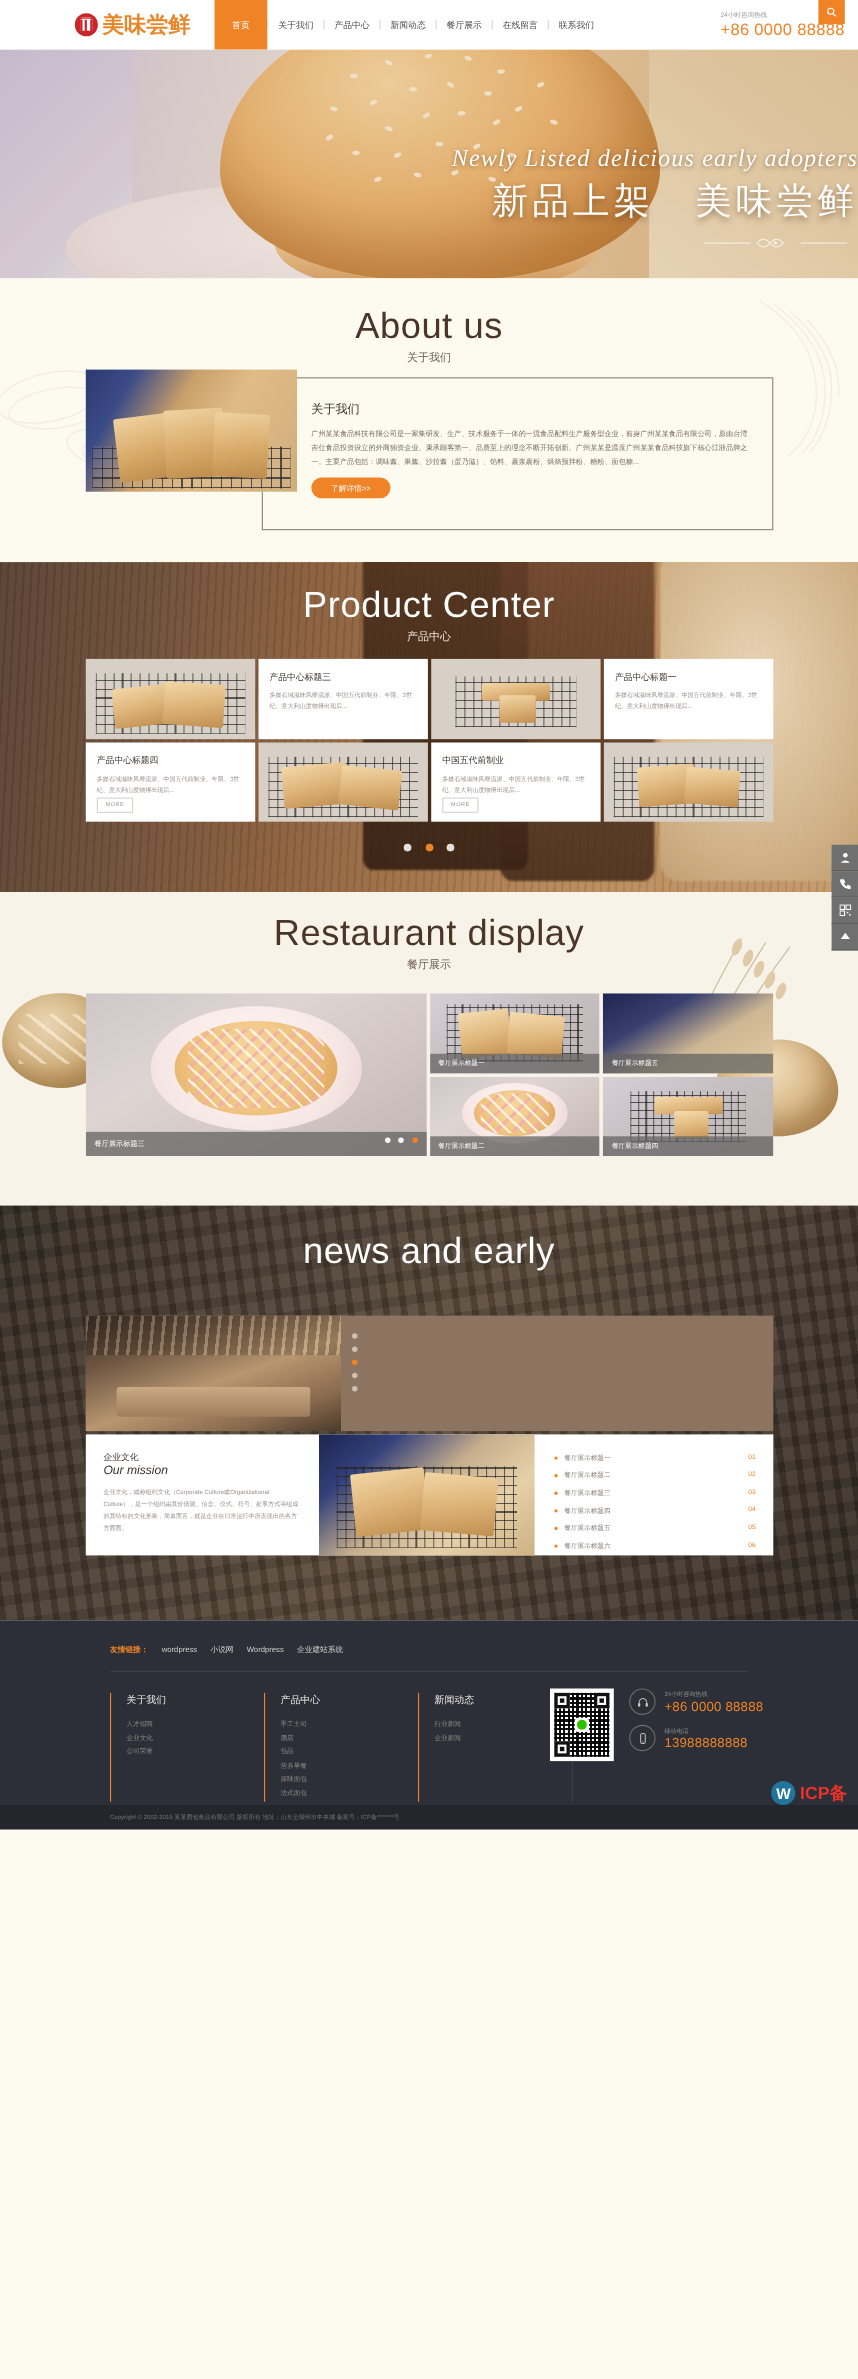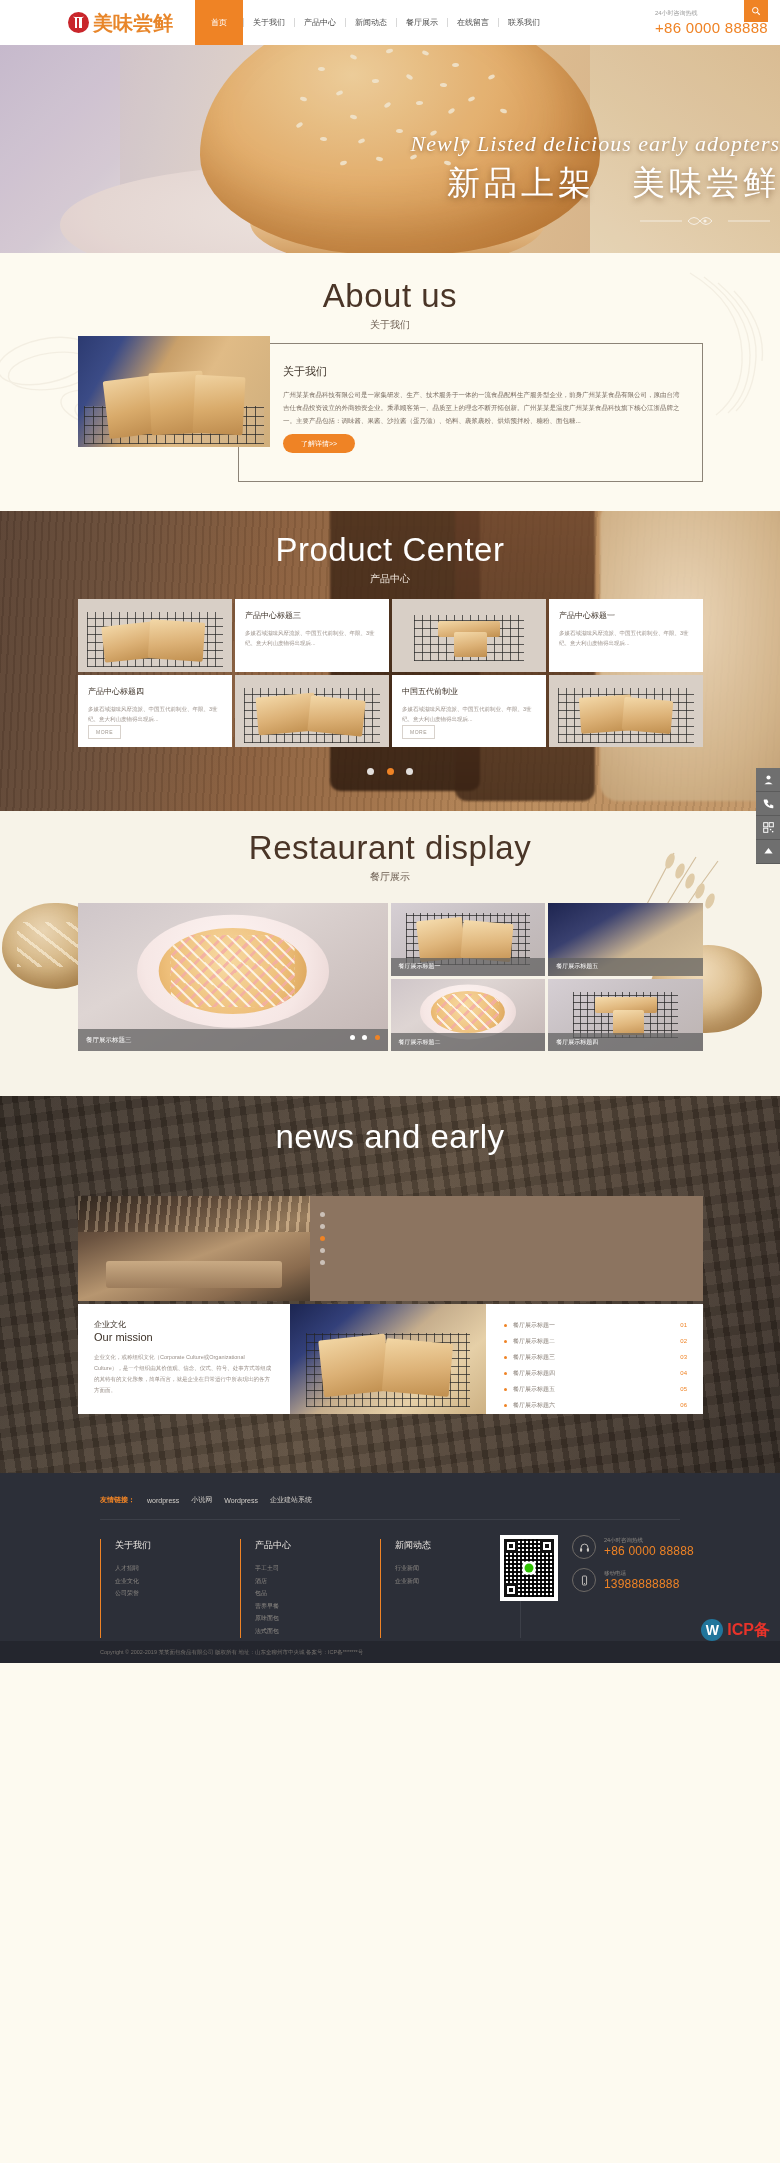--- a/index.html
+++ b/index.html
@@ -346,7 +346,7 @@
   }
   .mission { width: 212px; padding: 15px 16px 0 16px; }
   .mission .mzh { font-size: 8px; color:#3d3228; }
-  .mission .men { font-size: 11px; color:#3d3228; margin: 1px 0 9px; }
+  .mission .men { font-size: 11px; color:#3d3228; margin: 1px 0 9px; font-style: italic; }
   .mission .mp { font-size: 5.5px; line-height: 2.0; color:#9a9089; }
   .mission-img {
     width: 196px; position:relative; overflow:hidden;

